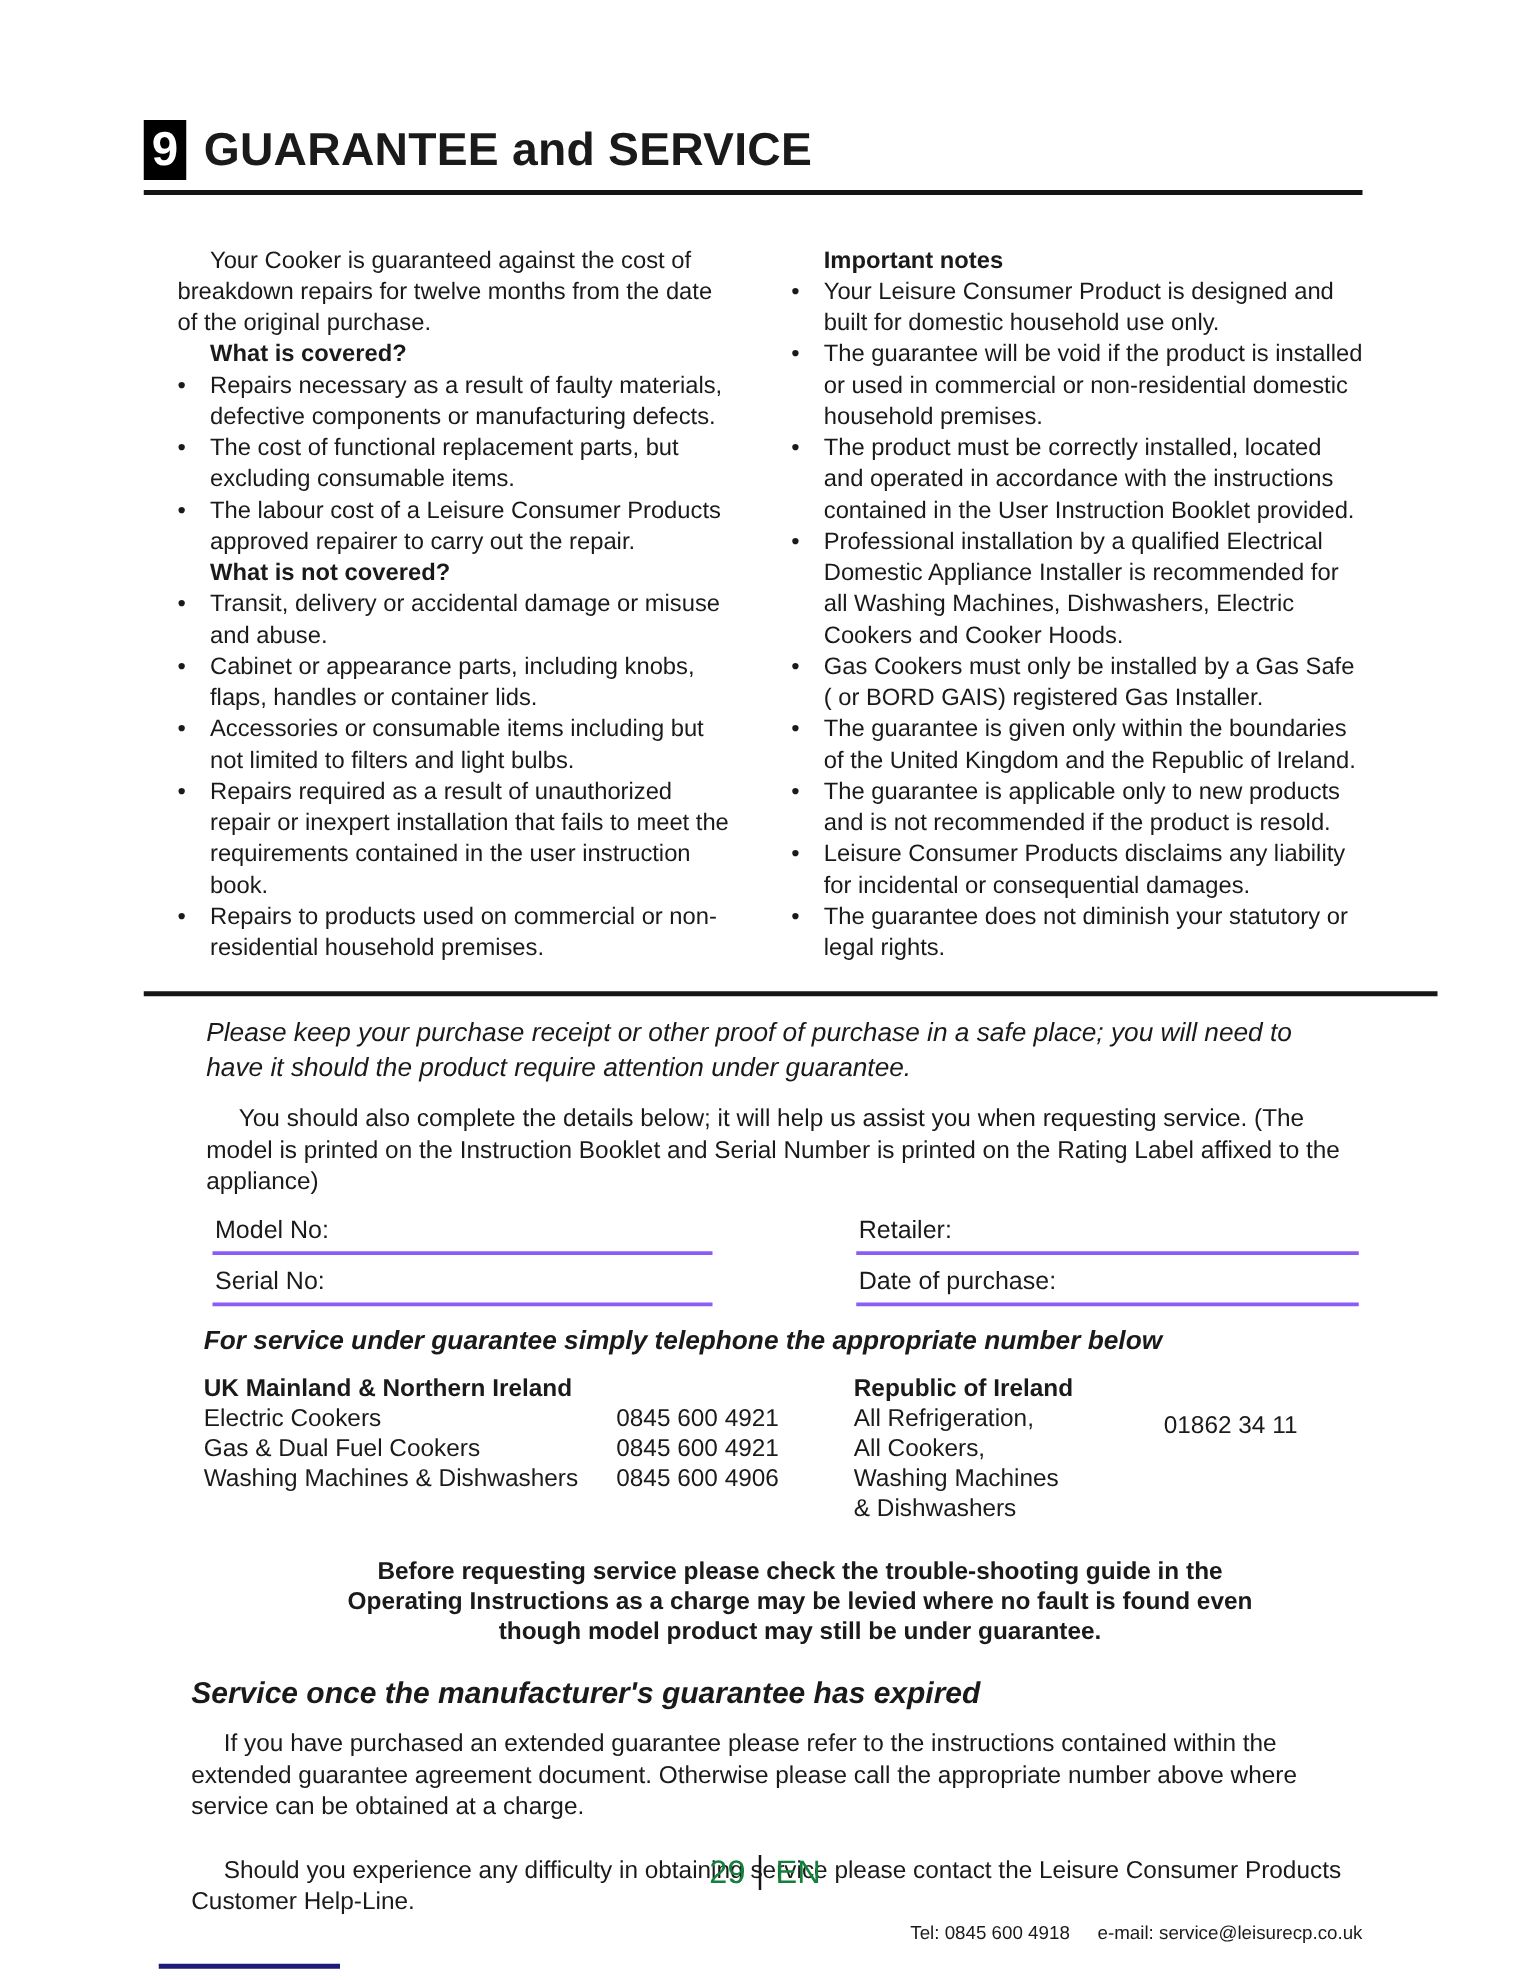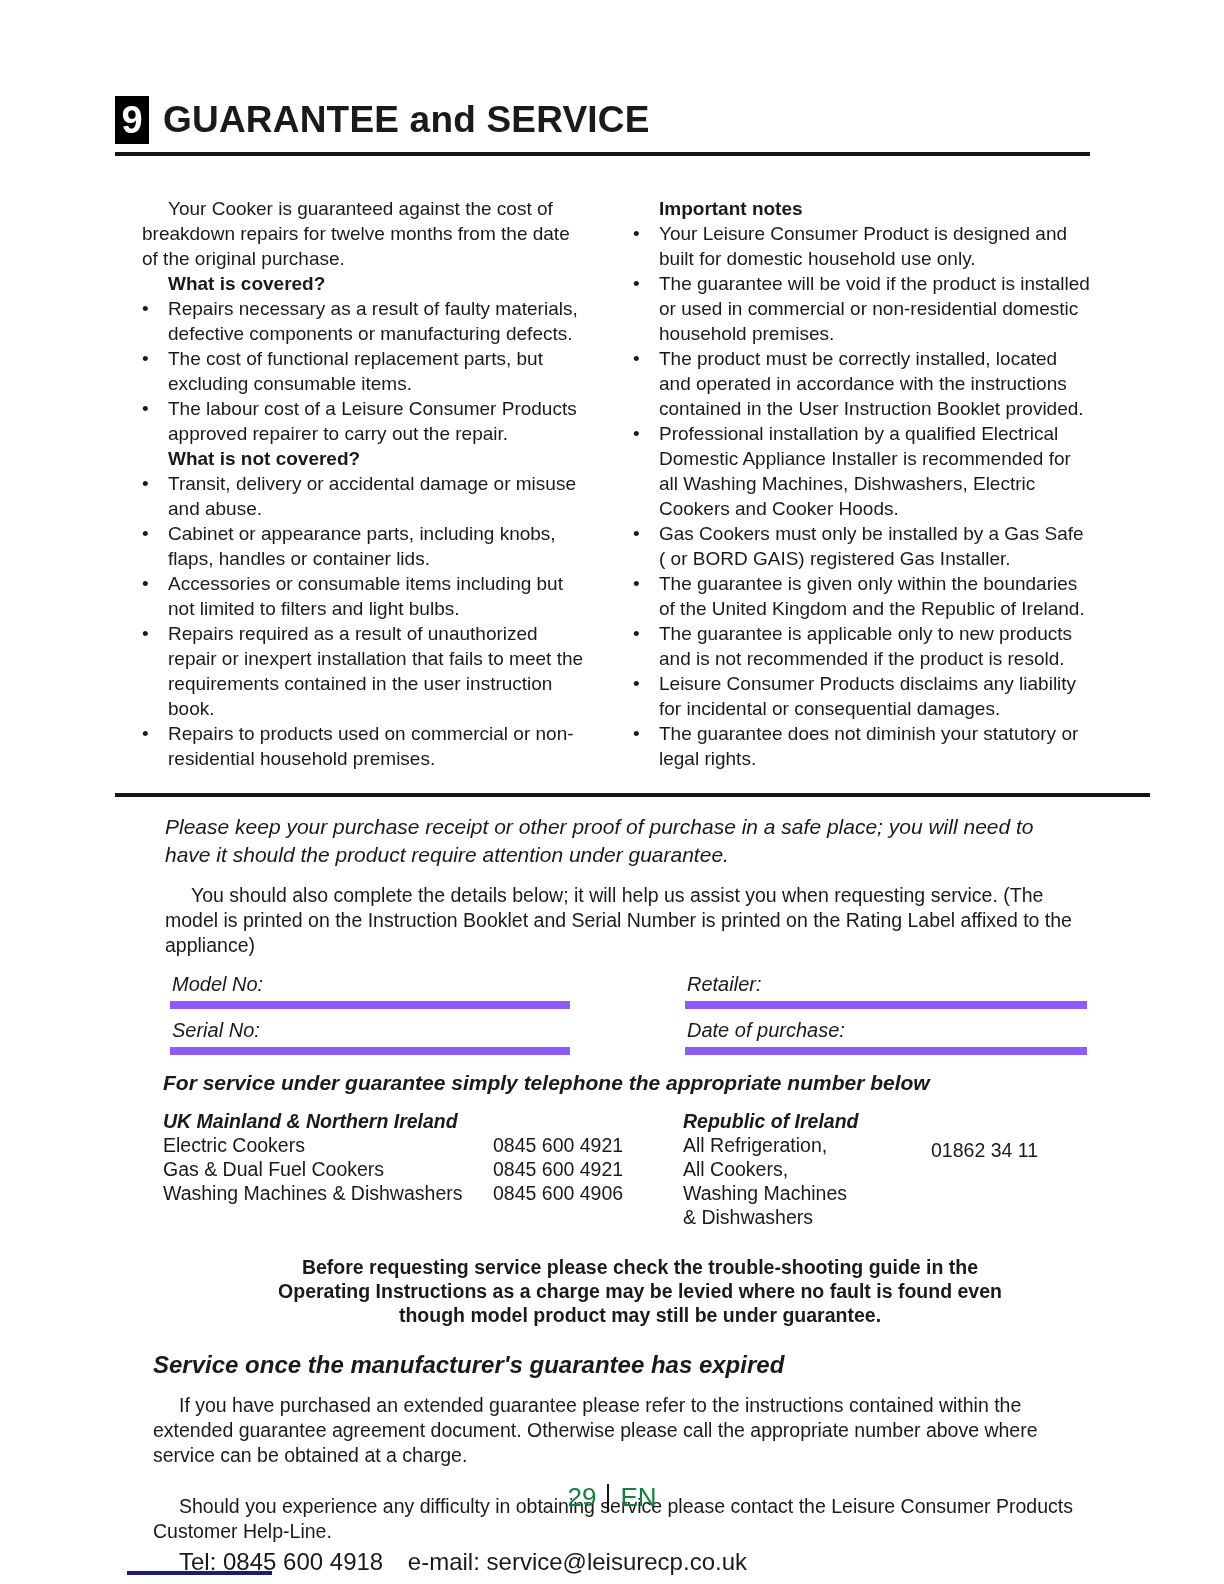--- a/index.html
+++ b/index.html
@@ -71,8 +71,7 @@
   .ffield {
     font-size:20px;
     padding:1px 0 5px 2px;
-    border-bottom:8px solid #8b5cf6;
-    font-style:italic;
+    border-bottom:3px solid #8b5cf6;
   }
 
   

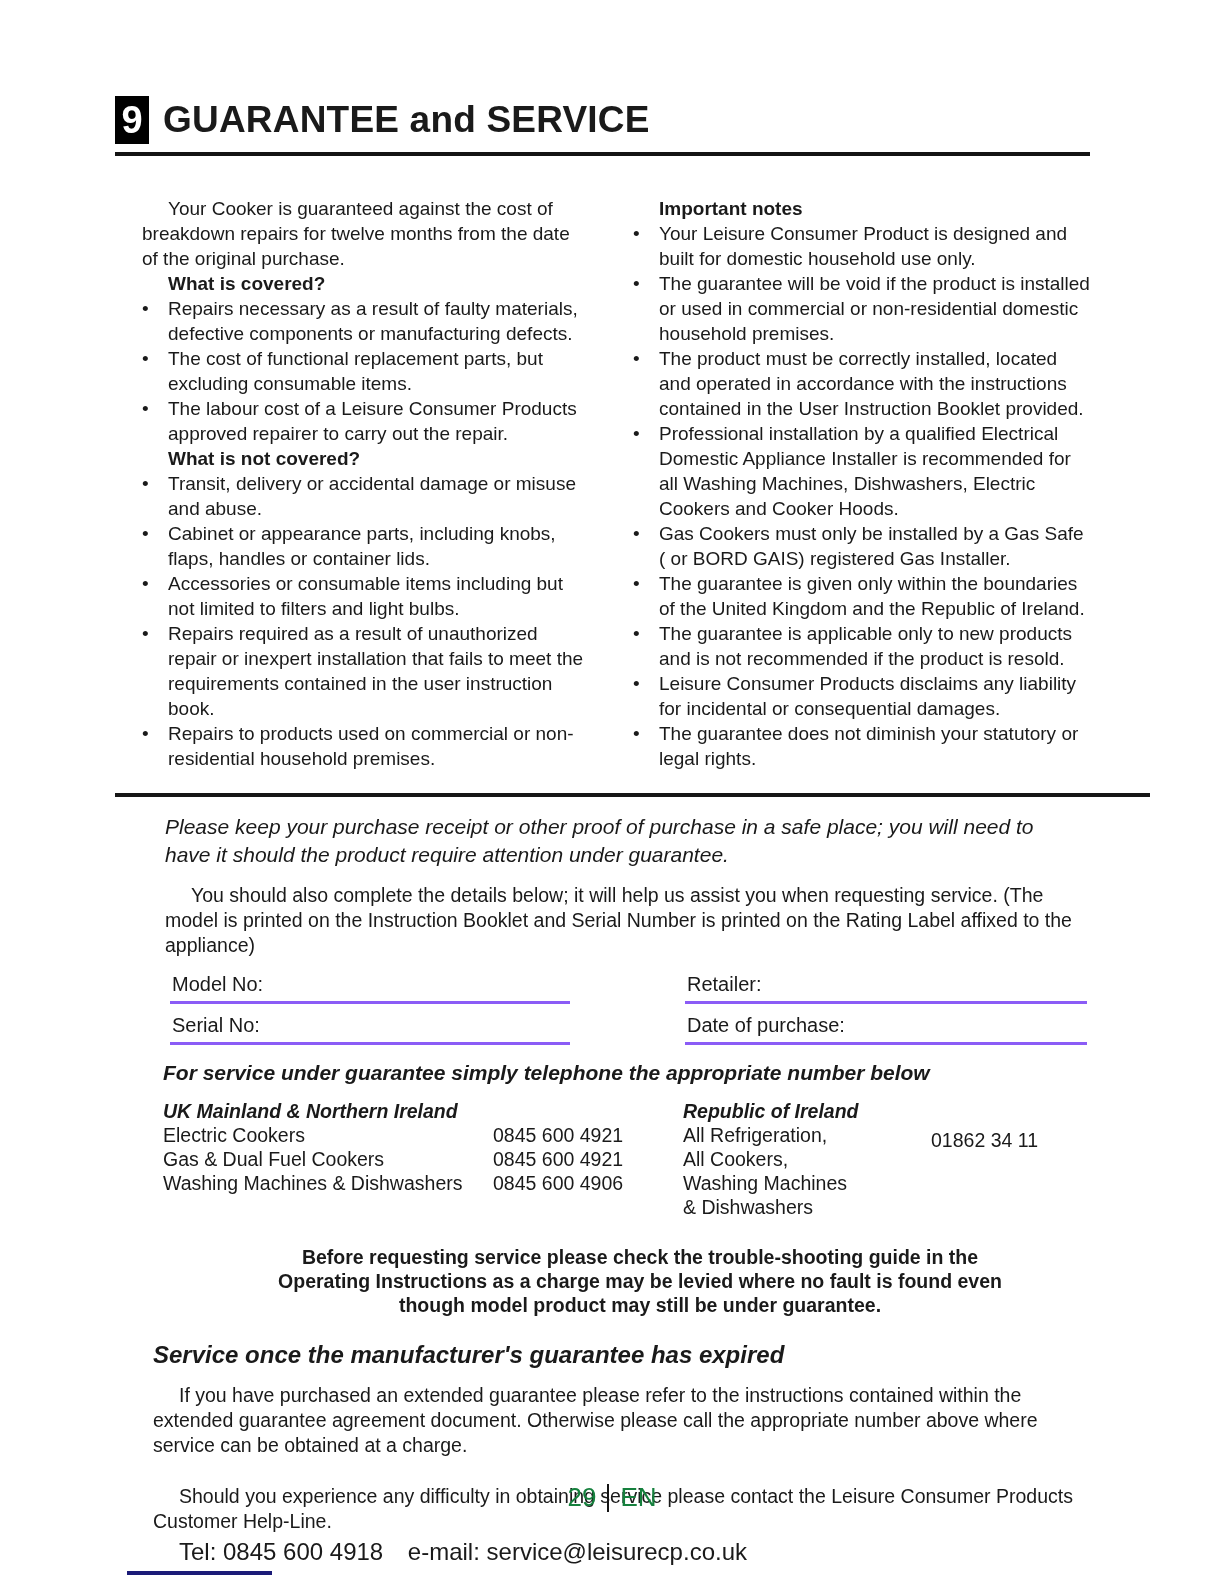--- a/index.html
+++ b/index.html
@@ -82,7 +82,7 @@
 
   
   .phones { display:flex; margin:14px 0 0 48px; font-size:19.5px; line-height:24px; }
-  .phone-heading { font-weight:bold;font-style:italic; }
+  .phone-heading { font-weight:bold; }
   .phone-col.uk { width:520px; flex:none; }
   .phone-row { display:flex; }
   .pr-label { width:330px; flex:none; }

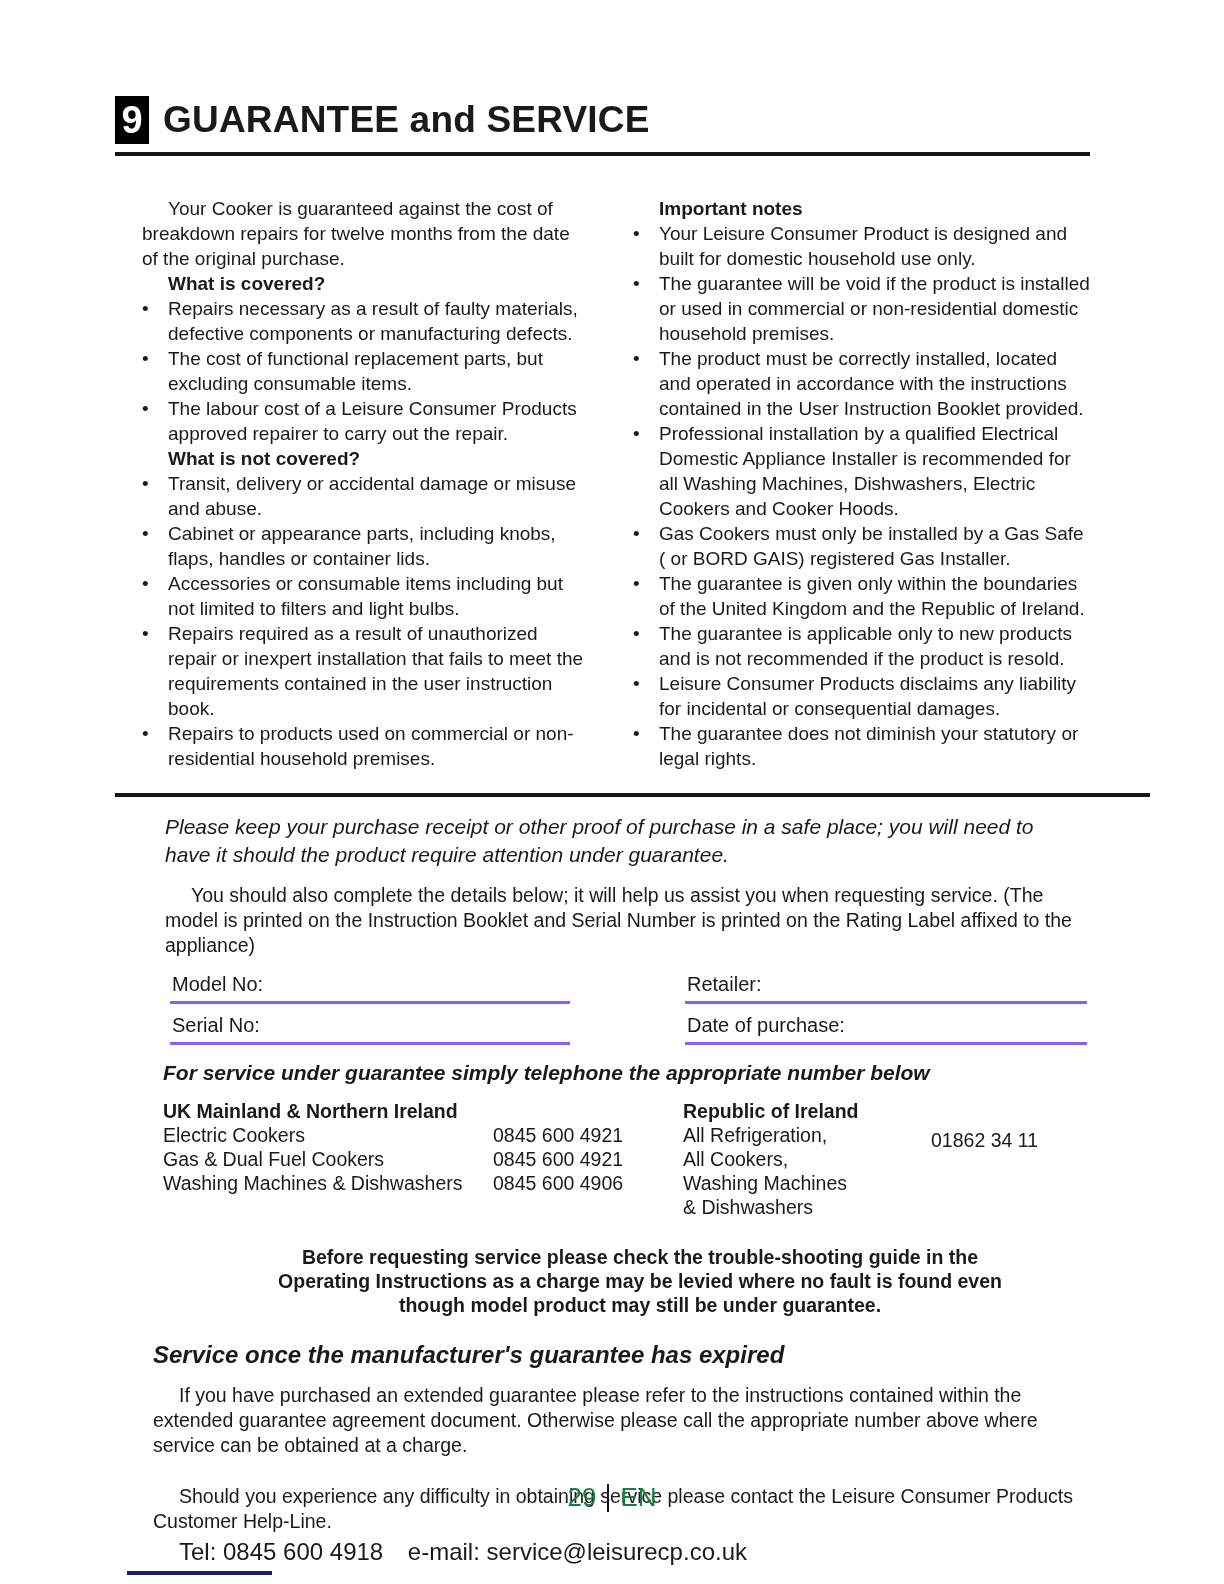--- a/index.html
+++ b/index.html
@@ -111,7 +111,7 @@
     width:925px;
   }
   .para.helpline { margin-top:26px; }
-  .contact-line { margin:4px 0 0 64px; font-size:24px; }
+  .contact-line { margin:4px 0 0 64px; font-size:15px;text-align:right; }
   .contact-line .email { margin-left:18px; }
 
   

